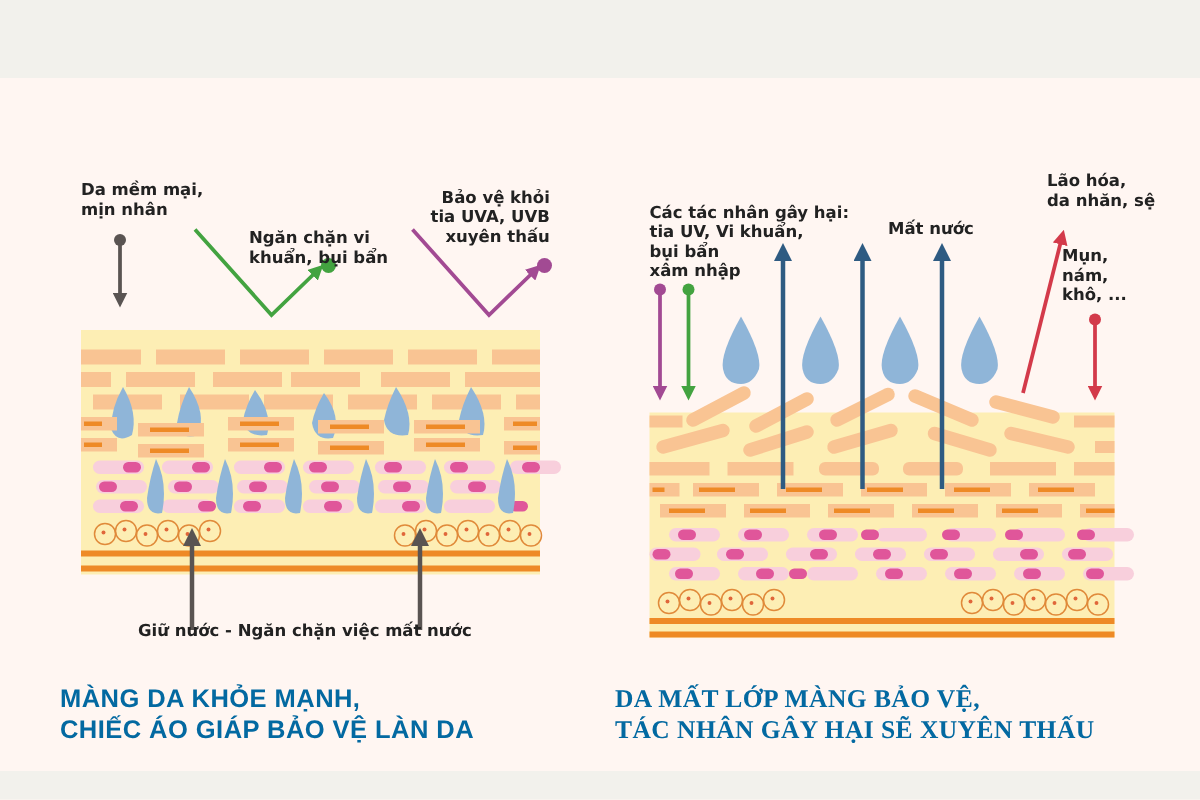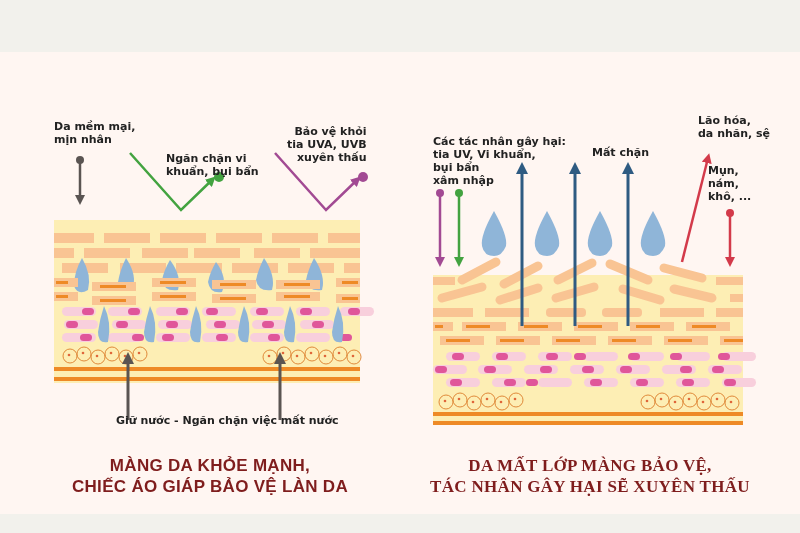--- a/index.html
+++ b/index.html
@@ -338,7 +338,7 @@
 tia UV, Vi khuẩn,
 bụi bẩn
 xâm nhập</div>
-<div class="lbl" style="left:592px; top:146px;">Mất chặn</div>
+<div class="lbl" style="left:592px; top:146px;">Mất nước</div>
 <div class="lbl" style="left:698px; top:114px; text-align:left;">Lão hóa,
 da nhăn, sệ</div>
 <div class="lbl" style="left:708px; top:164px; text-align:left; width:50px;">Mụn,

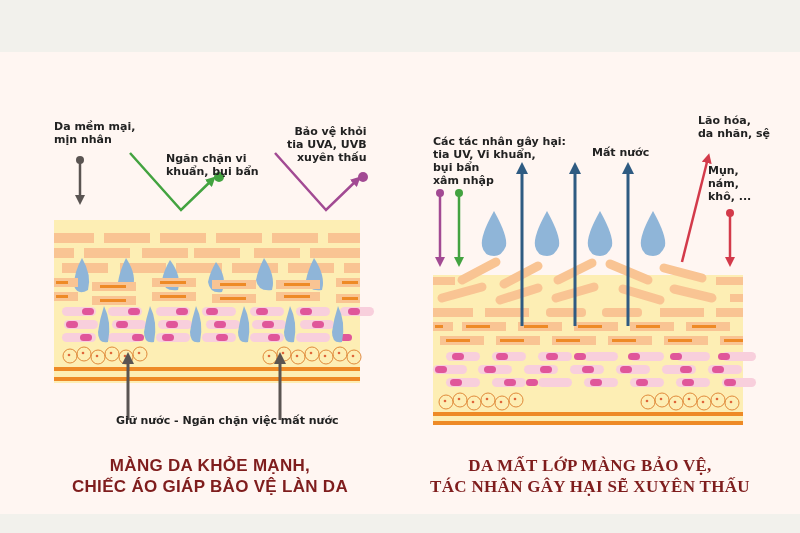--- a/index.html
+++ b/index.html
@@ -330,7 +330,7 @@
 <div class="lbl" style="left:287px; top:125px; text-align:right;">Bảo vệ khỏi
 tia UVA, UVB
 xuyên thấu</div>
-<div class="lbl" style="left:92px; top:414px;margin-left:24px;">Giữ nước - Ngăn chặn việc mất nước</div>
+<div class="lbl" style="left:92px; top:414px;">Giữ nước - Ngăn chặn việc mất nước</div>
 <div class="title" style="left:40px; top:455px; width:340px;">MÀNG DA KHỎE MẠNH,
 CHIẾC ÁO GIÁP BẢO VỆ LÀN DA</div>
 

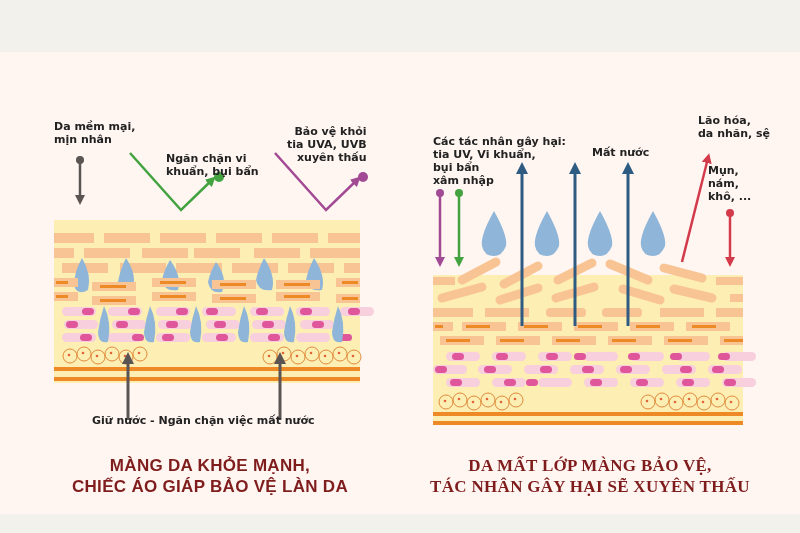--- a/index.html
+++ b/index.html
@@ -10,7 +10,7 @@
   .lbl { position:absolute; font-family:"DejaVu Sans", sans-serif; font-weight:bold; font-size:11px;
          color:#222; line-height:13px; white-space:pre-line; }
   .title { position:absolute; font-family:"Liberation Sans", sans-serif; font-weight:bold; font-size:17px;
-           color:#7f1d1d; text-align:center; line-height:21px; letter-spacing:0.3px; white-space:pre-line; }
+           color:#0369a1; text-align:left; line-height:21px; letter-spacing:0.3px; white-space:pre-line; }
 </style>
 </head>
 <body>

